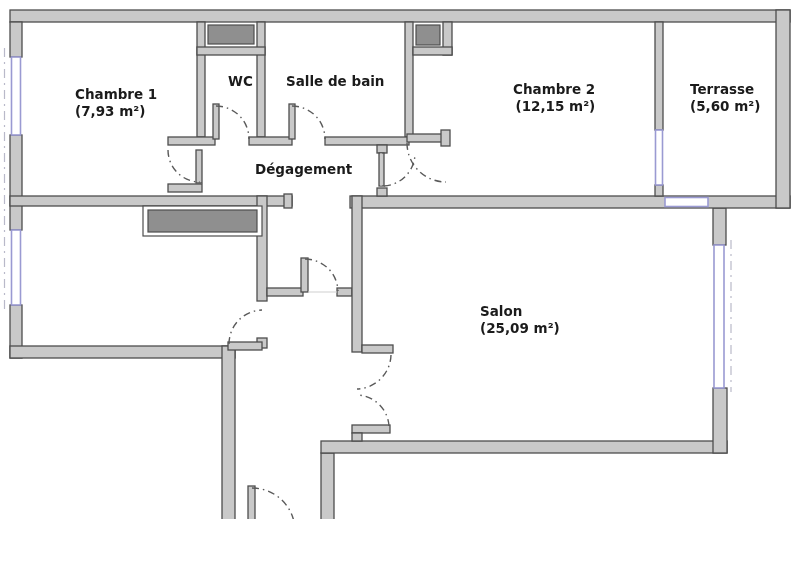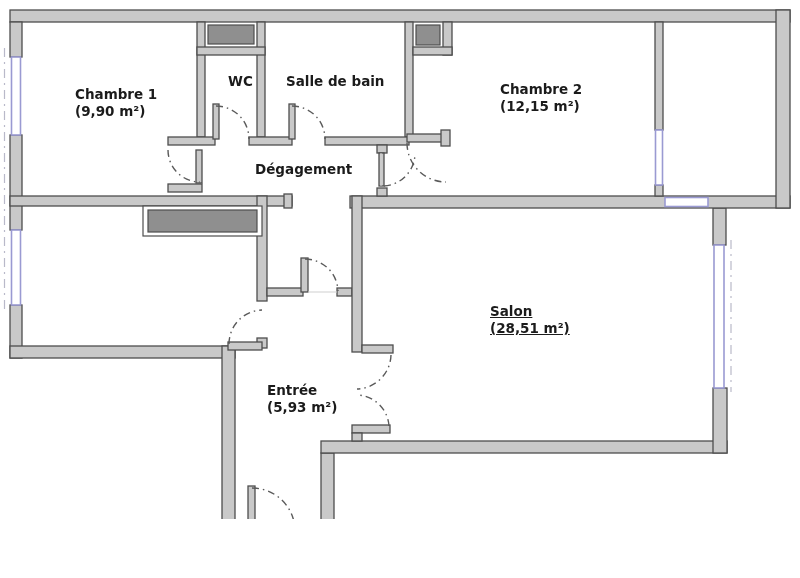--- a/index.html
+++ b/index.html
@@ -142,7 +142,7 @@
   <div class="room-label" style="left:286px;top:73px;">
     <span>Salle de bain</span>
   </div>
-  <div class="room-label" style="left:500px;top:81px;">
+  <div class="room-label" style="left:513px;top:81px;text-align:right;">
     <span>Chambre 2</span>
     <span class="area">(12,15 m²)</span>
   </div>

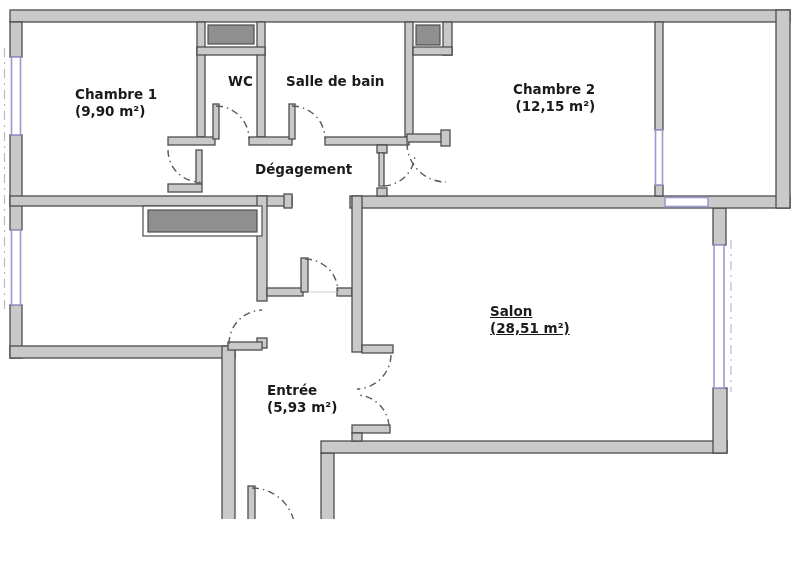--- a/index.html
+++ b/index.html
@@ -146,6 +146,10 @@
     <span>Chambre 2</span>
     <span class="area">(12,15 m²)</span>
   </div>
+  <div class="room-label" style="left:690px;top:81px;">
+    <span>Terrasse</span>
+    <span class="area">(5,60 m²)</span>
+  </div>
   <div class="room-label" style="left:255px;top:161px;">
     <span>Dégagement</span>
   </div>

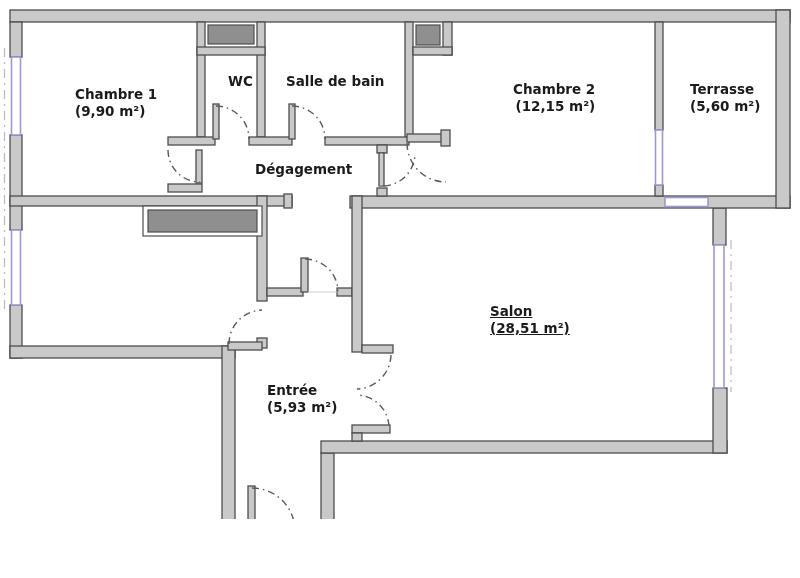--- a/index.html
+++ b/index.html
@@ -134,7 +134,7 @@
 
   <div class="room-label" style="left:75px;top:86px;">
     <span>Chambre 1</span>
-    <span class="area">(9,90 m²)</span>
+    <span class="area">(7,93 m²)</span>
   </div>
   <div class="room-label" style="left:228px;top:73px;">
     <span>WC</span>

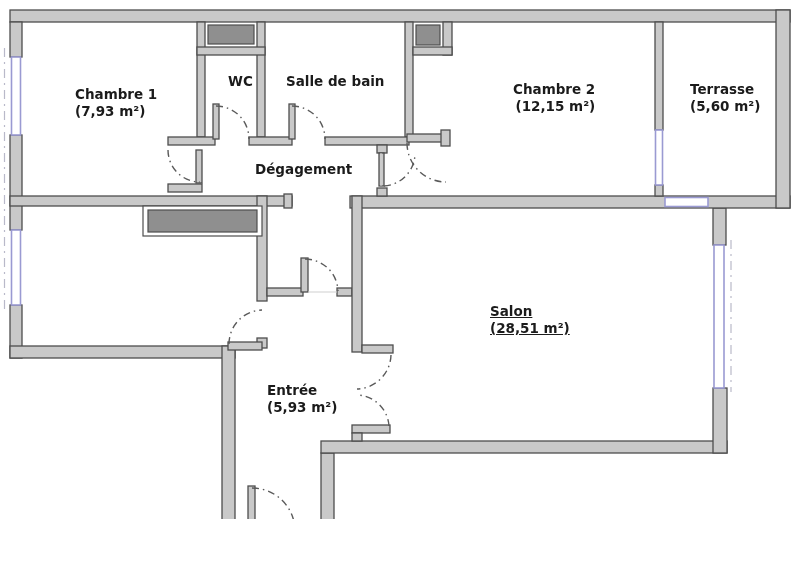--- a/index.html
+++ b/index.html
@@ -153,7 +153,7 @@
   <div class="room-label" style="left:255px;top:161px;">
     <span>Dégagement</span>
   </div>
-  <div class="room-label" style="left:490px;top:303px;text-decoration:underline;">
+  <div class="room-label" style="left:480px;top:303px;">
     <span>Salon</span>
     <span class="area">(28,51 m²)</span>
   </div>

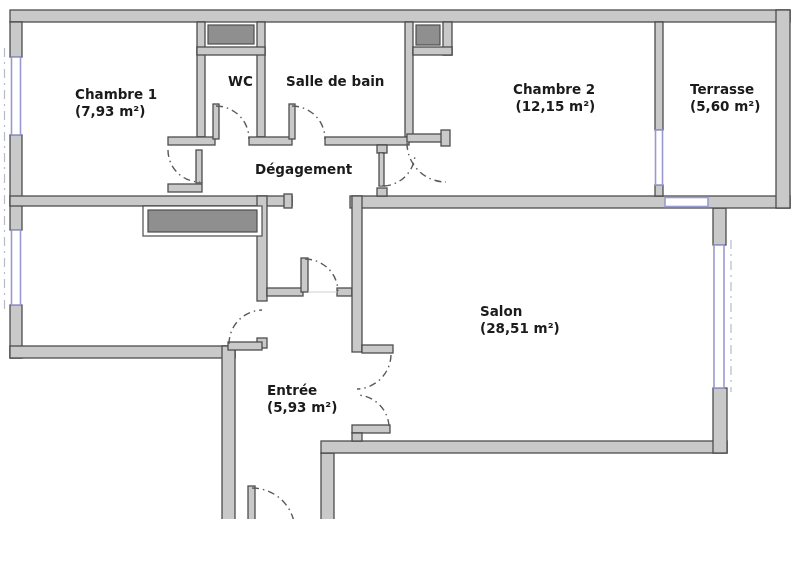--- a/index.html
+++ b/index.html
@@ -155,7 +155,7 @@
   </div>
   <div class="room-label" style="left:480px;top:303px;">
     <span>Salon</span>
-    <span class="area">(28,51 m²)</span>
+    <span class="area">(25,09 m²)</span>
   </div>
   <div class="room-label" style="left:267px;top:382px;">
     <span>Entrée</span>

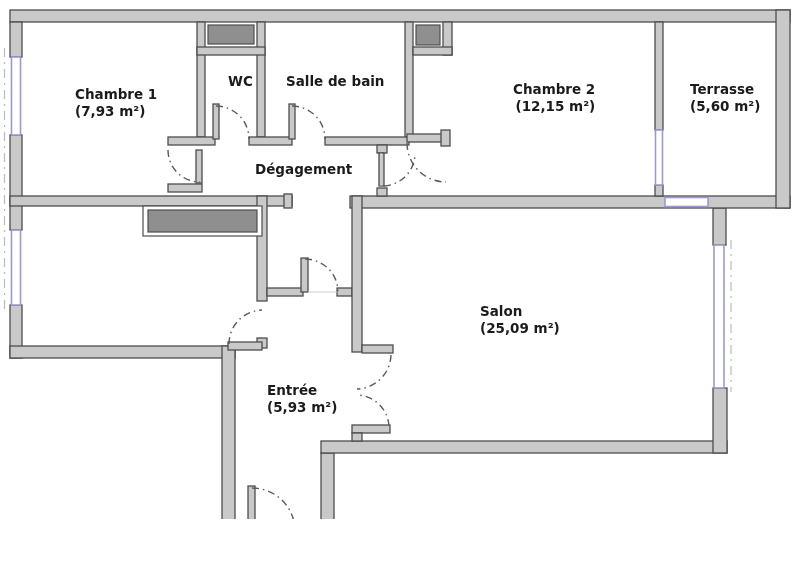--- a/index.html
+++ b/index.html
@@ -157,10 +157,6 @@
     <span>Salon</span>
     <span class="area">(25,09 m²)</span>
   </div>
-  <div class="room-label" style="left:267px;top:382px;">
-    <span>Entrée</span>
-    <span class="area">(5,93 m²)</span>
-  </div>
 </div>
 
 </body></html>

